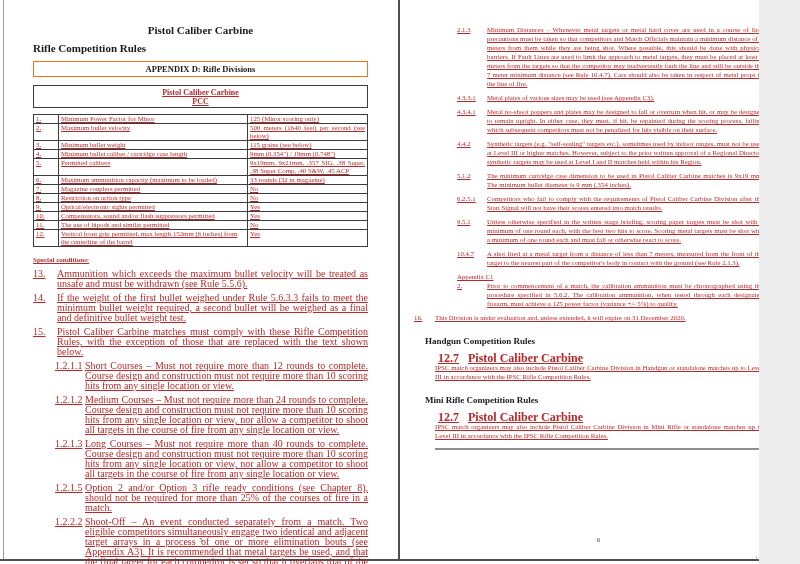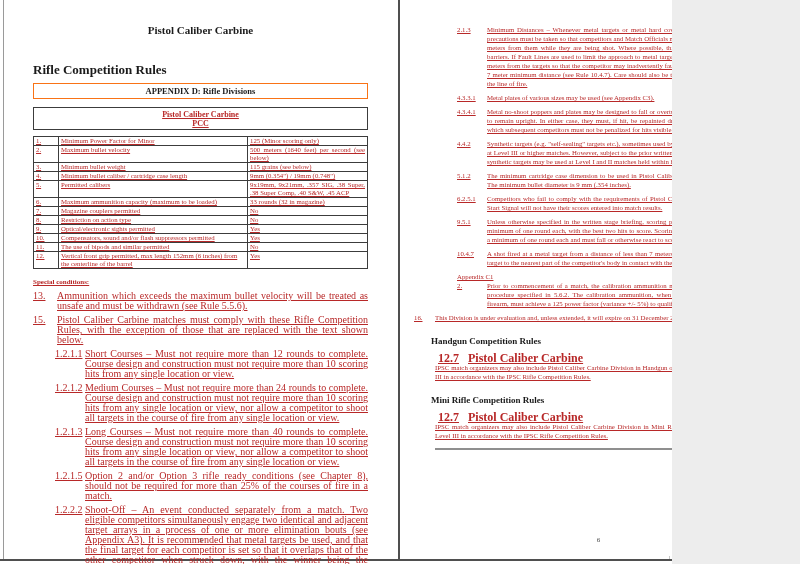--- a/index.html
+++ b/index.html
@@ -5,7 +5,7 @@
   :root { --red:#b82828; --ink:#1b1b1b; }
   html,body { margin:0; padding:0; background:#ededed; }
   .screen {
-    position:relative; width:672px; height:564px; background:#ffffff;
+    position:relative; width:759px; height:564px; background:#ffffff;
     font-family:"Liberation Serif", serif; color:var(--ink); overflow:hidden;
   }
   .edge-left   { position:absolute; left:3px; top:0; bottom:3px; width:1px; background:#9a9a9a; }

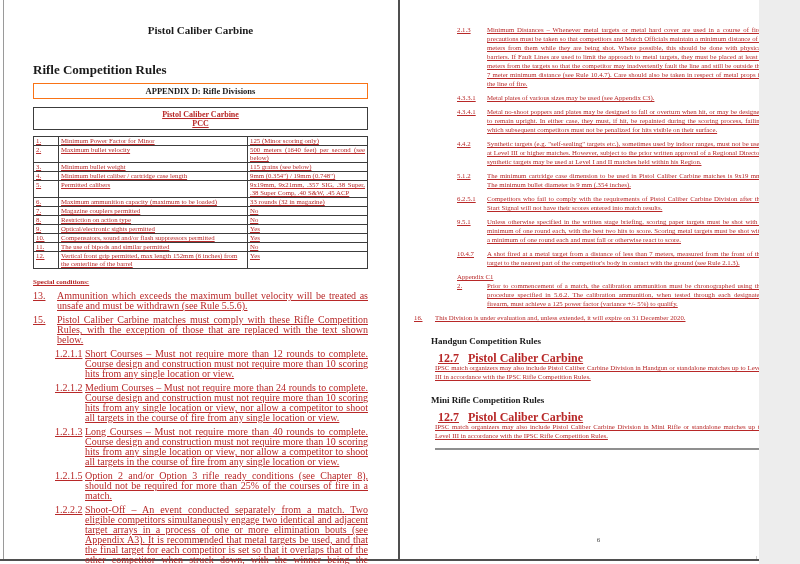--- a/index.html
+++ b/index.html
@@ -21,7 +21,7 @@
 
   
   .doc-title { text-align:center; font-weight:bold; font-size:11px; line-height:13px; margin-top:8px; }
-  .section-heading { font-weight:bold; font-size:13px; line-height:10px; margin-top:28px; }
+  .section-heading { font-weight:bold; font-size:11px; line-height:10px; margin-top:6px; }
   .appendix-box { border:1px solid #f97316; text-align:center; font-weight:bold; font-size:8.5px; line-height:10px; padding:2px 0; margin-top:8px; }
   .division-box { border:1px solid #3c3c3c; text-align:center; padding:2px 0 1px; margin-top:8px; }
   .division-box span { display:block; font-weight:bold; font-size:8px; line-height:9px; }

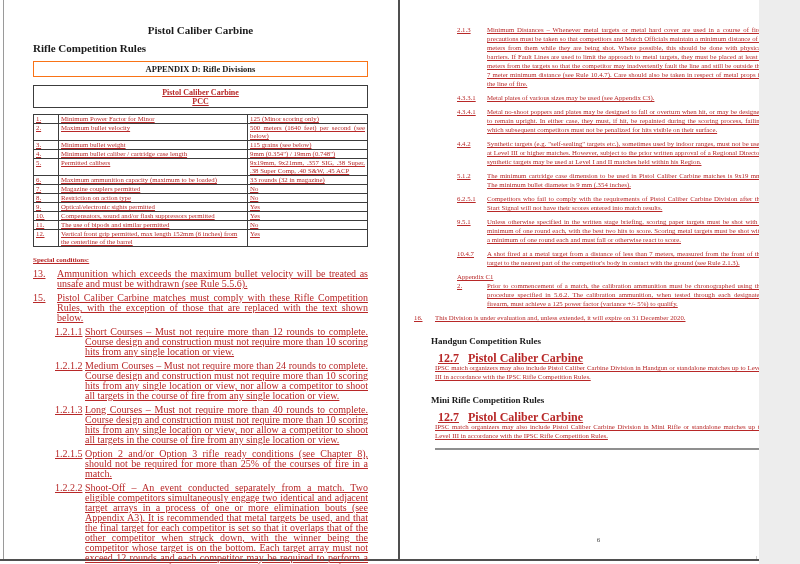--- a/index.html
+++ b/index.html
@@ -147,6 +147,10 @@
       <div class="itext red">Ammunition which exceeds the maximum bullet velocity will be treated as unsafe and must be withdrawn (see Rule 5.5.6).</div>
     </div>
     <div class="item">
+      <span class="inum red">14.</span>
+      <div class="itext red">If the weight of the first bullet weighed under Rule 5.6.3.3 fails to meet the minimum bullet weight required, a second bullet will be weighed as a final and definitive bullet weight test.</div>
+    </div>
+    <div class="item">
       <span class="inum red">15.</span>
       <div class="itext red">Pistol Caliber Carbine matches must comply with these Rifle Competition Rules, with the exception of those that are replaced with the text shown below.</div>
     </div>

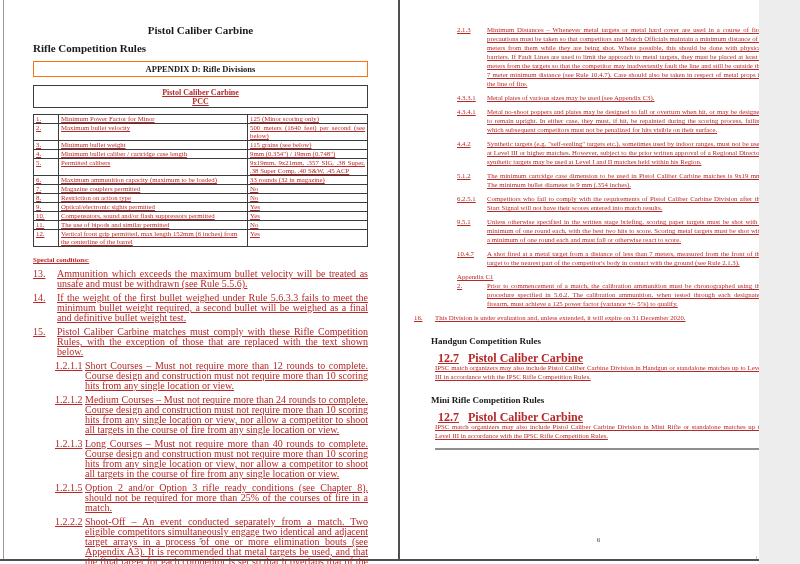--- a/index.html
+++ b/index.html
@@ -49,7 +49,7 @@
   .expiry { display:flex; font-size:6.8px; line-height:9px; margin-top:5px; }
   .expiry .inum { flex:none; width:21px; }
   .expiry .itext { flex:1; }
-  .rp-heading { font-weight:bold; font-size:9px; line-height:11px; margin:14px 0 0 17px; color:var(--ink); }
+  .rp-heading { font-weight:bold; font-size:9px; line-height:11px; margin:14px 0 0 11px; color:var(--ink); }
   .rule-title-line { display:flex; font-weight:bold; font-size:12px; line-height:9px; margin:7px 0 0 24px; }
   .rule-title-line .inum { flex:none; width:30px; }
   .rule-body { font-size:6.8px; line-height:9px; margin-left:21px; text-align:justify; }

